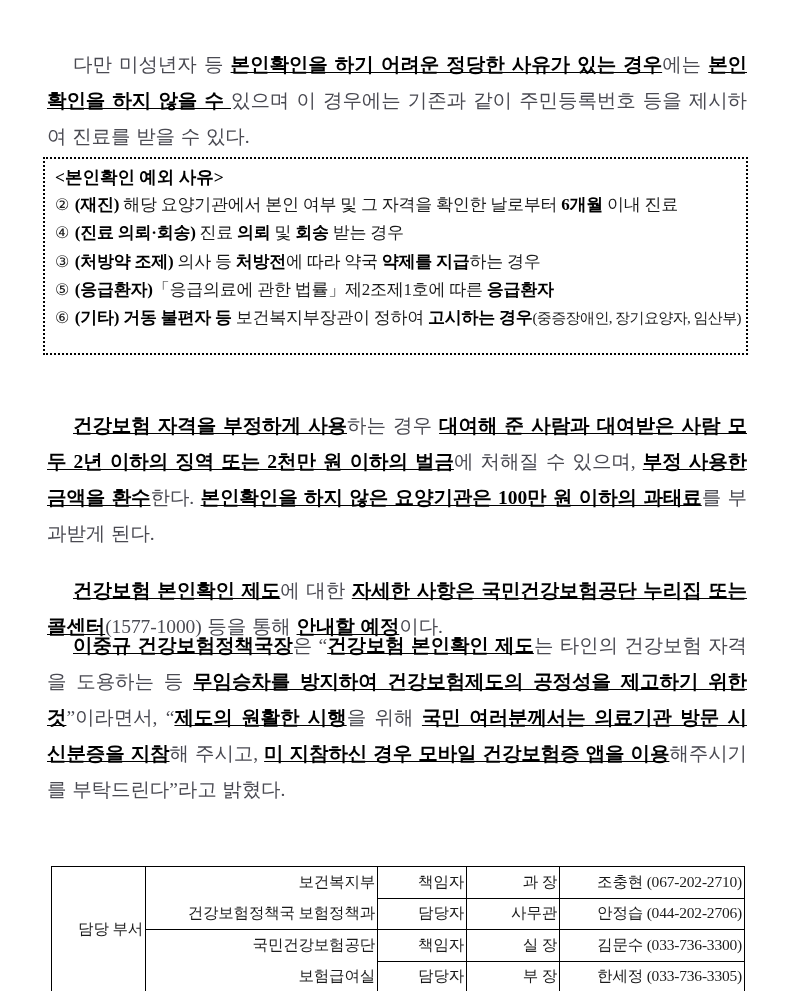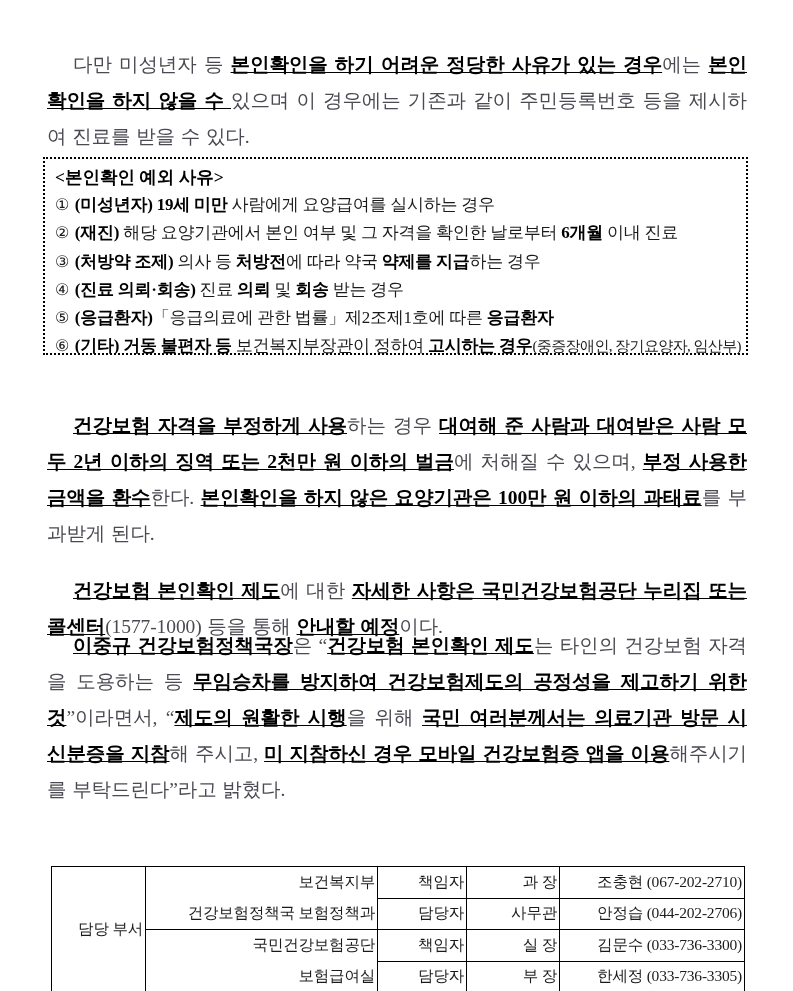--- a/index.html
+++ b/index.html
@@ -127,7 +127,6 @@
   <div class="exception-box">
     <div class="box-title">&lt;본인확인 예외 사유&gt;</div>
     <div id="exception-items">
-        <div class="box-item"><span class="num">① </span><span class="b">(미성년자) 19세 미만 </span><span class="lt">사람에게 요양급여를 실시하는 경우</span></div>
         <div class="box-item"><span class="num">② </span><span class="b">(재진) </span><span class="lt">해당 요양기관에서 본인 여부 및 그 자격을 확인한 날로부터 </span><span class="b">6개월 </span><span class="lt">이내 진료</span></div>
         <div class="box-item"><span class="num">③ </span><span class="b">(처방약 조제) </span><span class="lt">의사 등 </span><span class="b">처방전</span><span class="lt">에 따라 약국 </span><span class="b">약제를 지급</span><span class="lt">하는 경우</span></div>
         <div class="box-item"><span class="num">④ </span><span class="b">(진료 의뢰·회송) </span><span class="lt">진료 </span><span class="b">의뢰 </span><span class="lt">및 </span><span class="b">회송 </span><span class="lt">받는 경우</span></div>

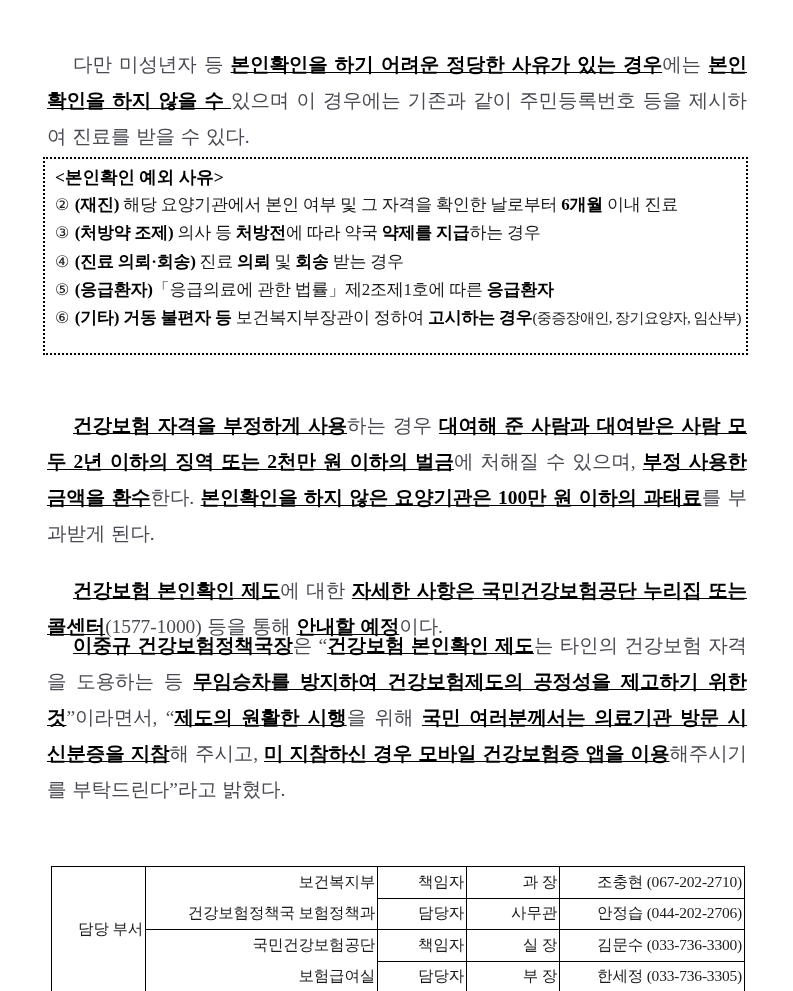--- a/index.html
+++ b/index.html
@@ -128,8 +128,8 @@
     <div class="box-title">&lt;본인확인 예외 사유&gt;</div>
     <div id="exception-items">
         <div class="box-item"><span class="num">② </span><span class="b">(재진) </span><span class="lt">해당 요양기관에서 본인 여부 및 그 자격을 확인한 날로부터 </span><span class="b">6개월 </span><span class="lt">이내 진료</span></div>
+        <div class="box-item"><span class="num">④ </span><span class="b">(진료 의뢰·회송) </span><span class="lt">진료 </span><span class="b">의뢰 </span><span class="lt">및 </span><span class="b">회송 </span><span class="lt">받는 경우</span></div>
         <div class="box-item"><span class="num">③ </span><span class="b">(처방약 조제) </span><span class="lt">의사 등 </span><span class="b">처방전</span><span class="lt">에 따라 약국 </span><span class="b">약제를 지급</span><span class="lt">하는 경우</span></div>
-        <div class="box-item"><span class="num">④ </span><span class="b">(진료 의뢰·회송) </span><span class="lt">진료 </span><span class="b">의뢰 </span><span class="lt">및 </span><span class="b">회송 </span><span class="lt">받는 경우</span></div>
         <div class="box-item"><span class="num">⑤ </span><span class="b">(응급환자)</span><span class="lt">「응급의료에 관한 법률」제2조제1호에 따른 </span><span class="b">응급환자</span></div>
         <div class="box-item"><span class="num">⑥ </span><span class="b">(기타) 거동 불편자 등 </span><span class="lt">보건복지부장관이 정하여 </span><span class="b">고시하는 경우</span><span class="sm">(중증장애인, 장기요양자, 임산부)</span></div>
       </div>

